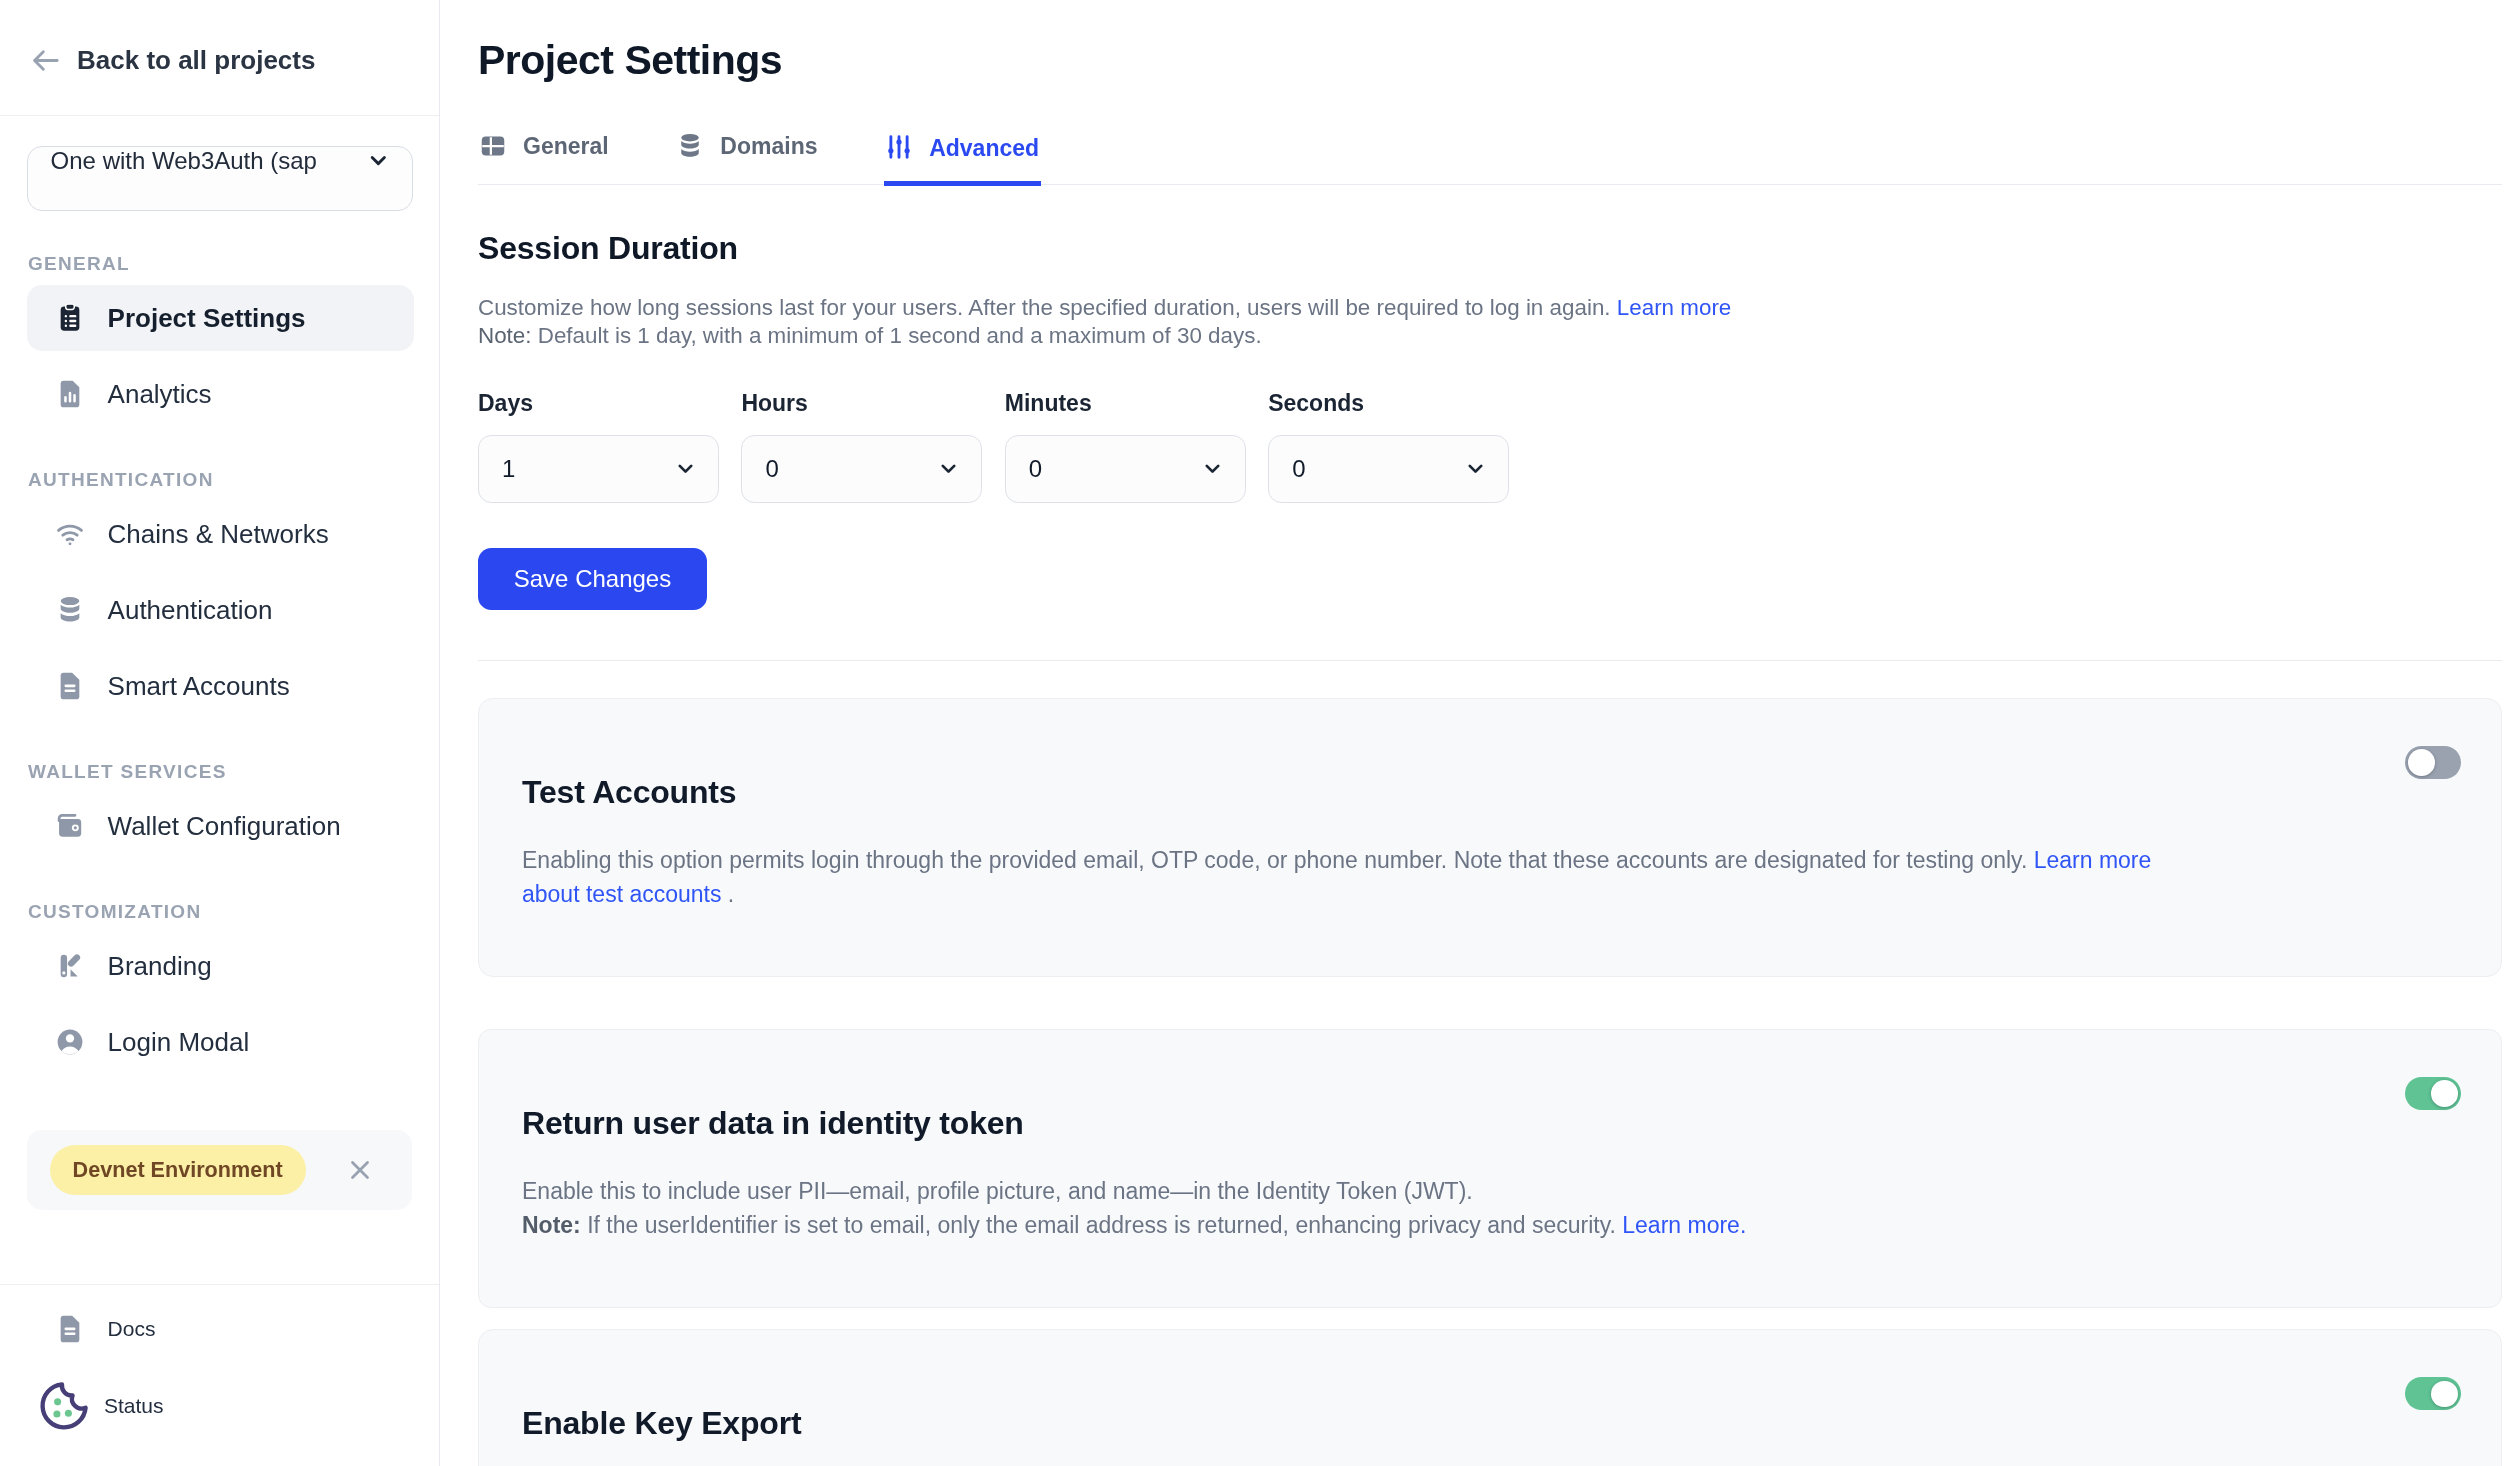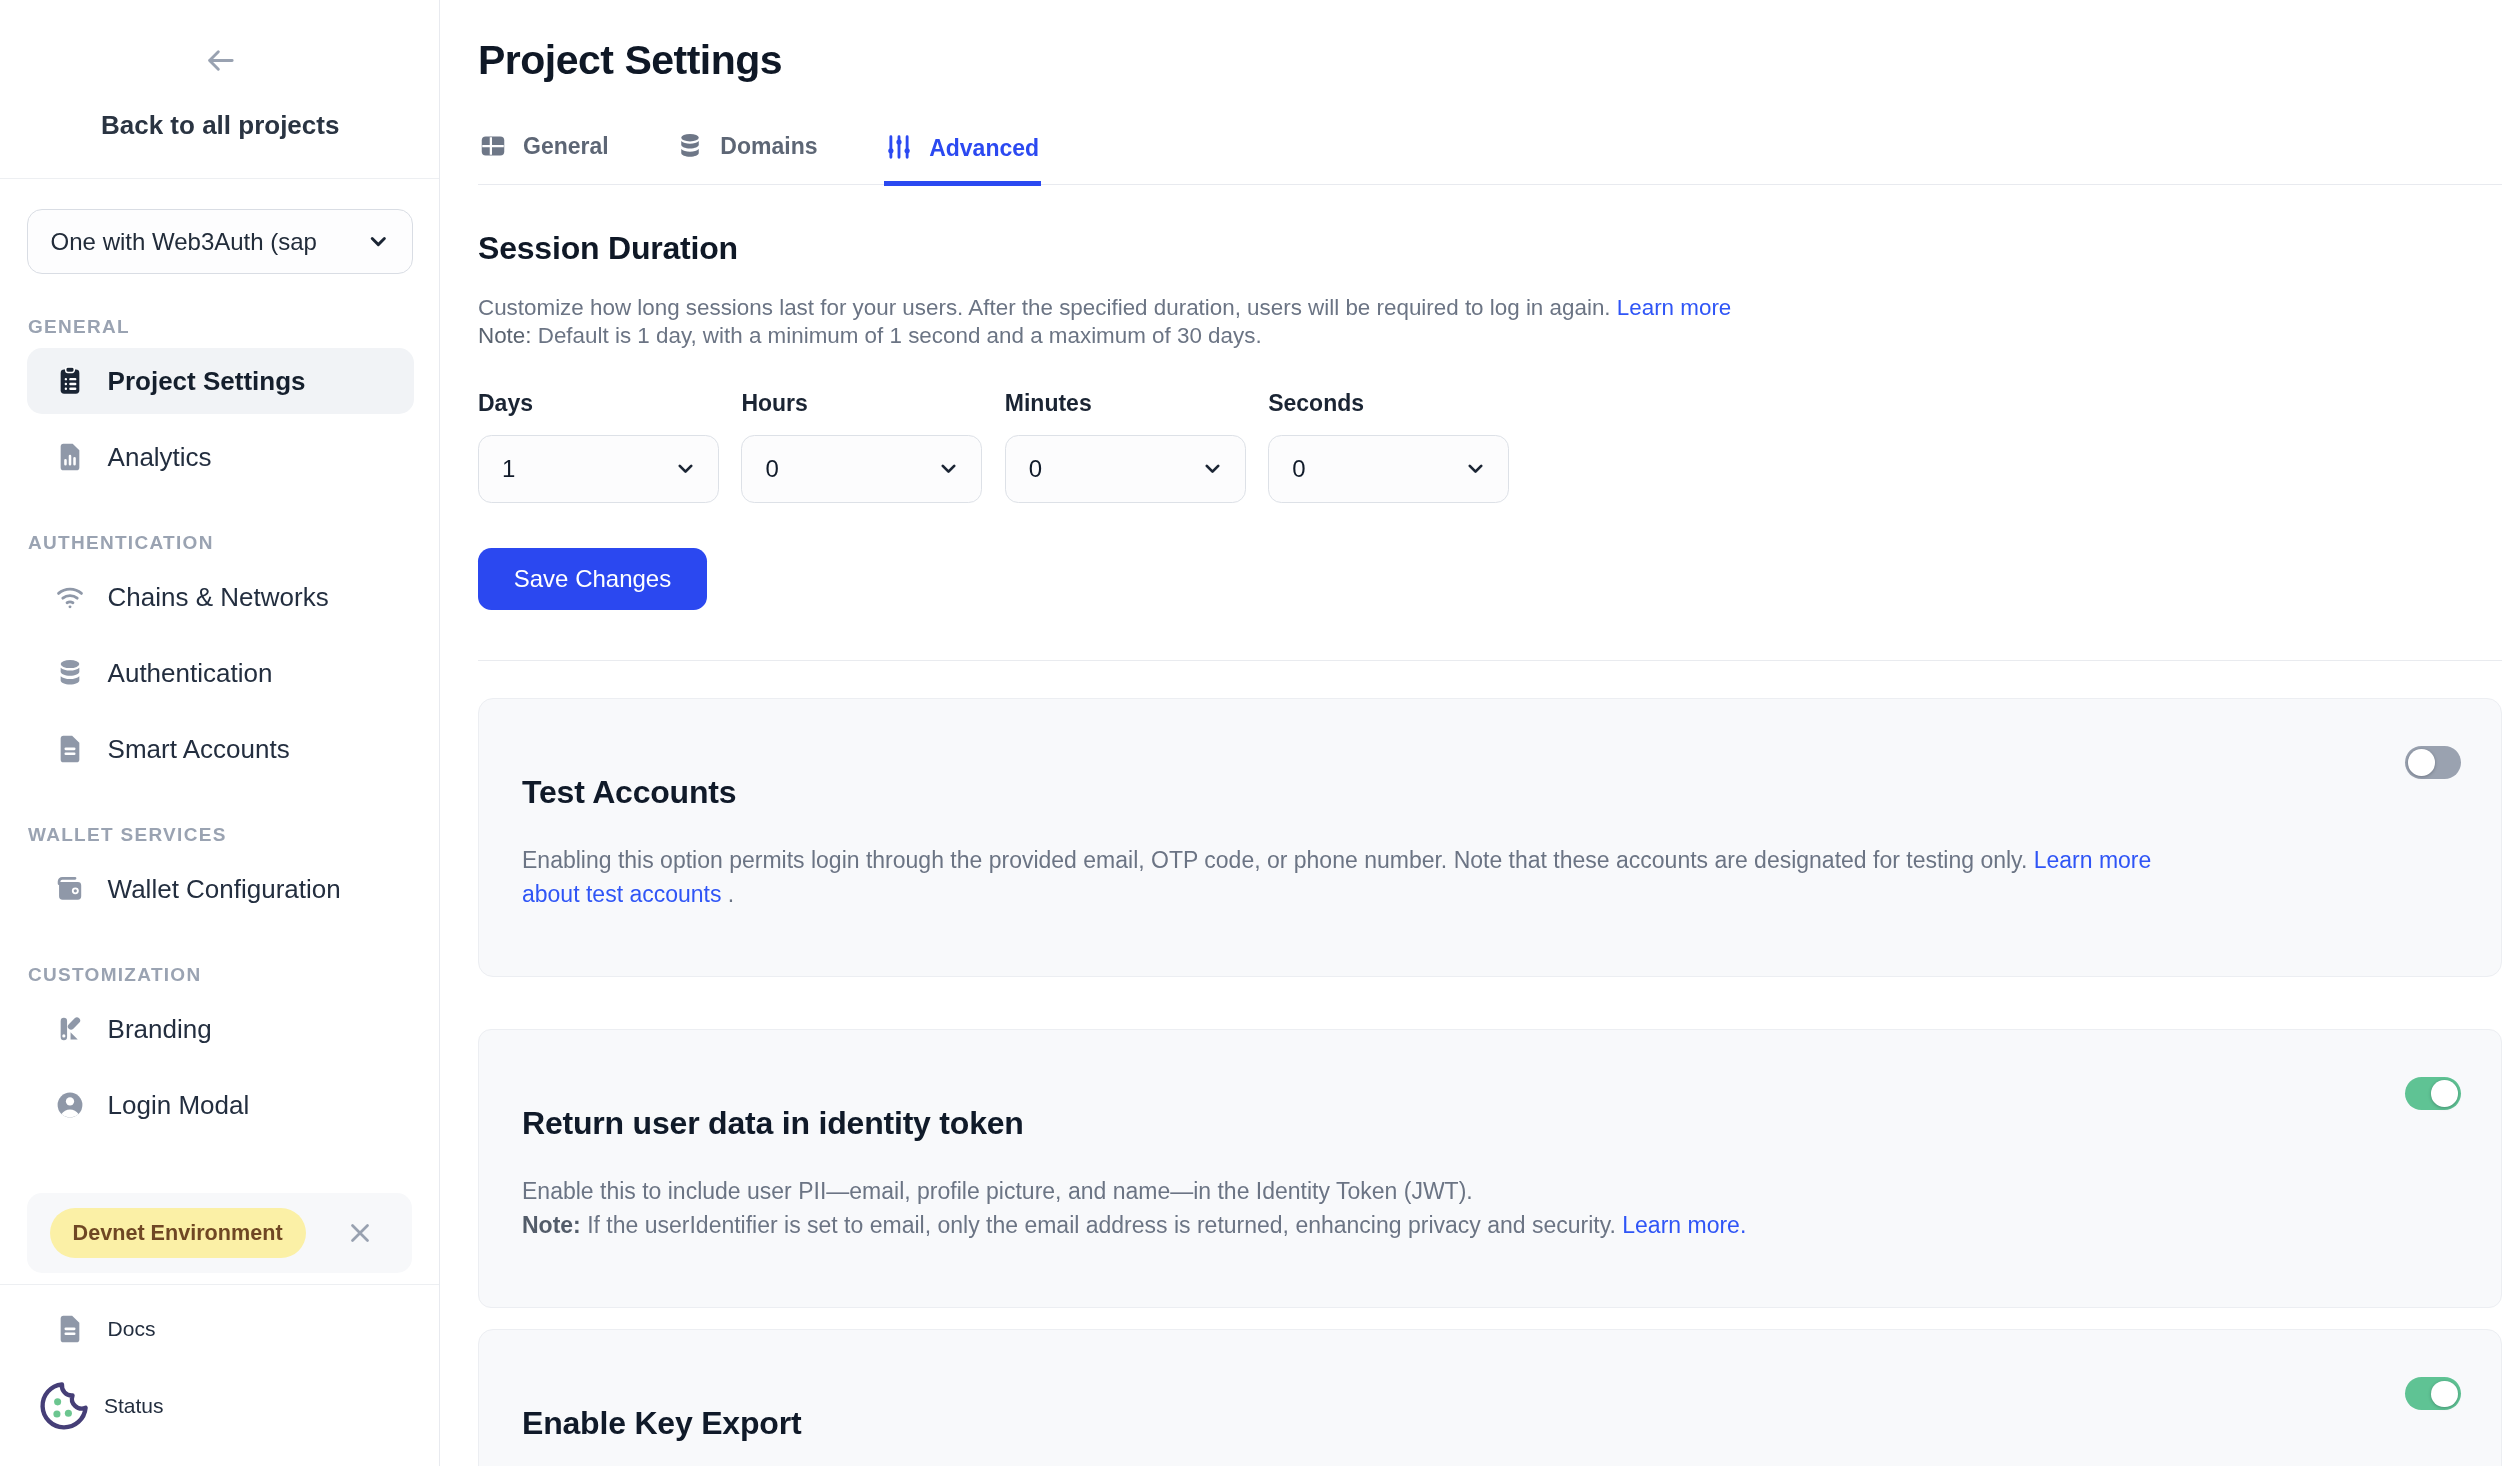--- a/index.html
+++ b/index.html
@@ -20,11 +20,10 @@
     display:flex; flex-direction:column;
   }
   .back-row {
-    display:flex; align-items:center; gap:32px;
+    display:flex; align-items:center; gap:14px;
     padding:43px 26.6px 37px 28px;
     font-size:26px; font-weight:600; color:#2a3442;
     cursor:pointer;
-    flex-direction:column;
   }
   .side-divider { border-top:1.7px solid #edeff2; width:100%; }
   .project-select {

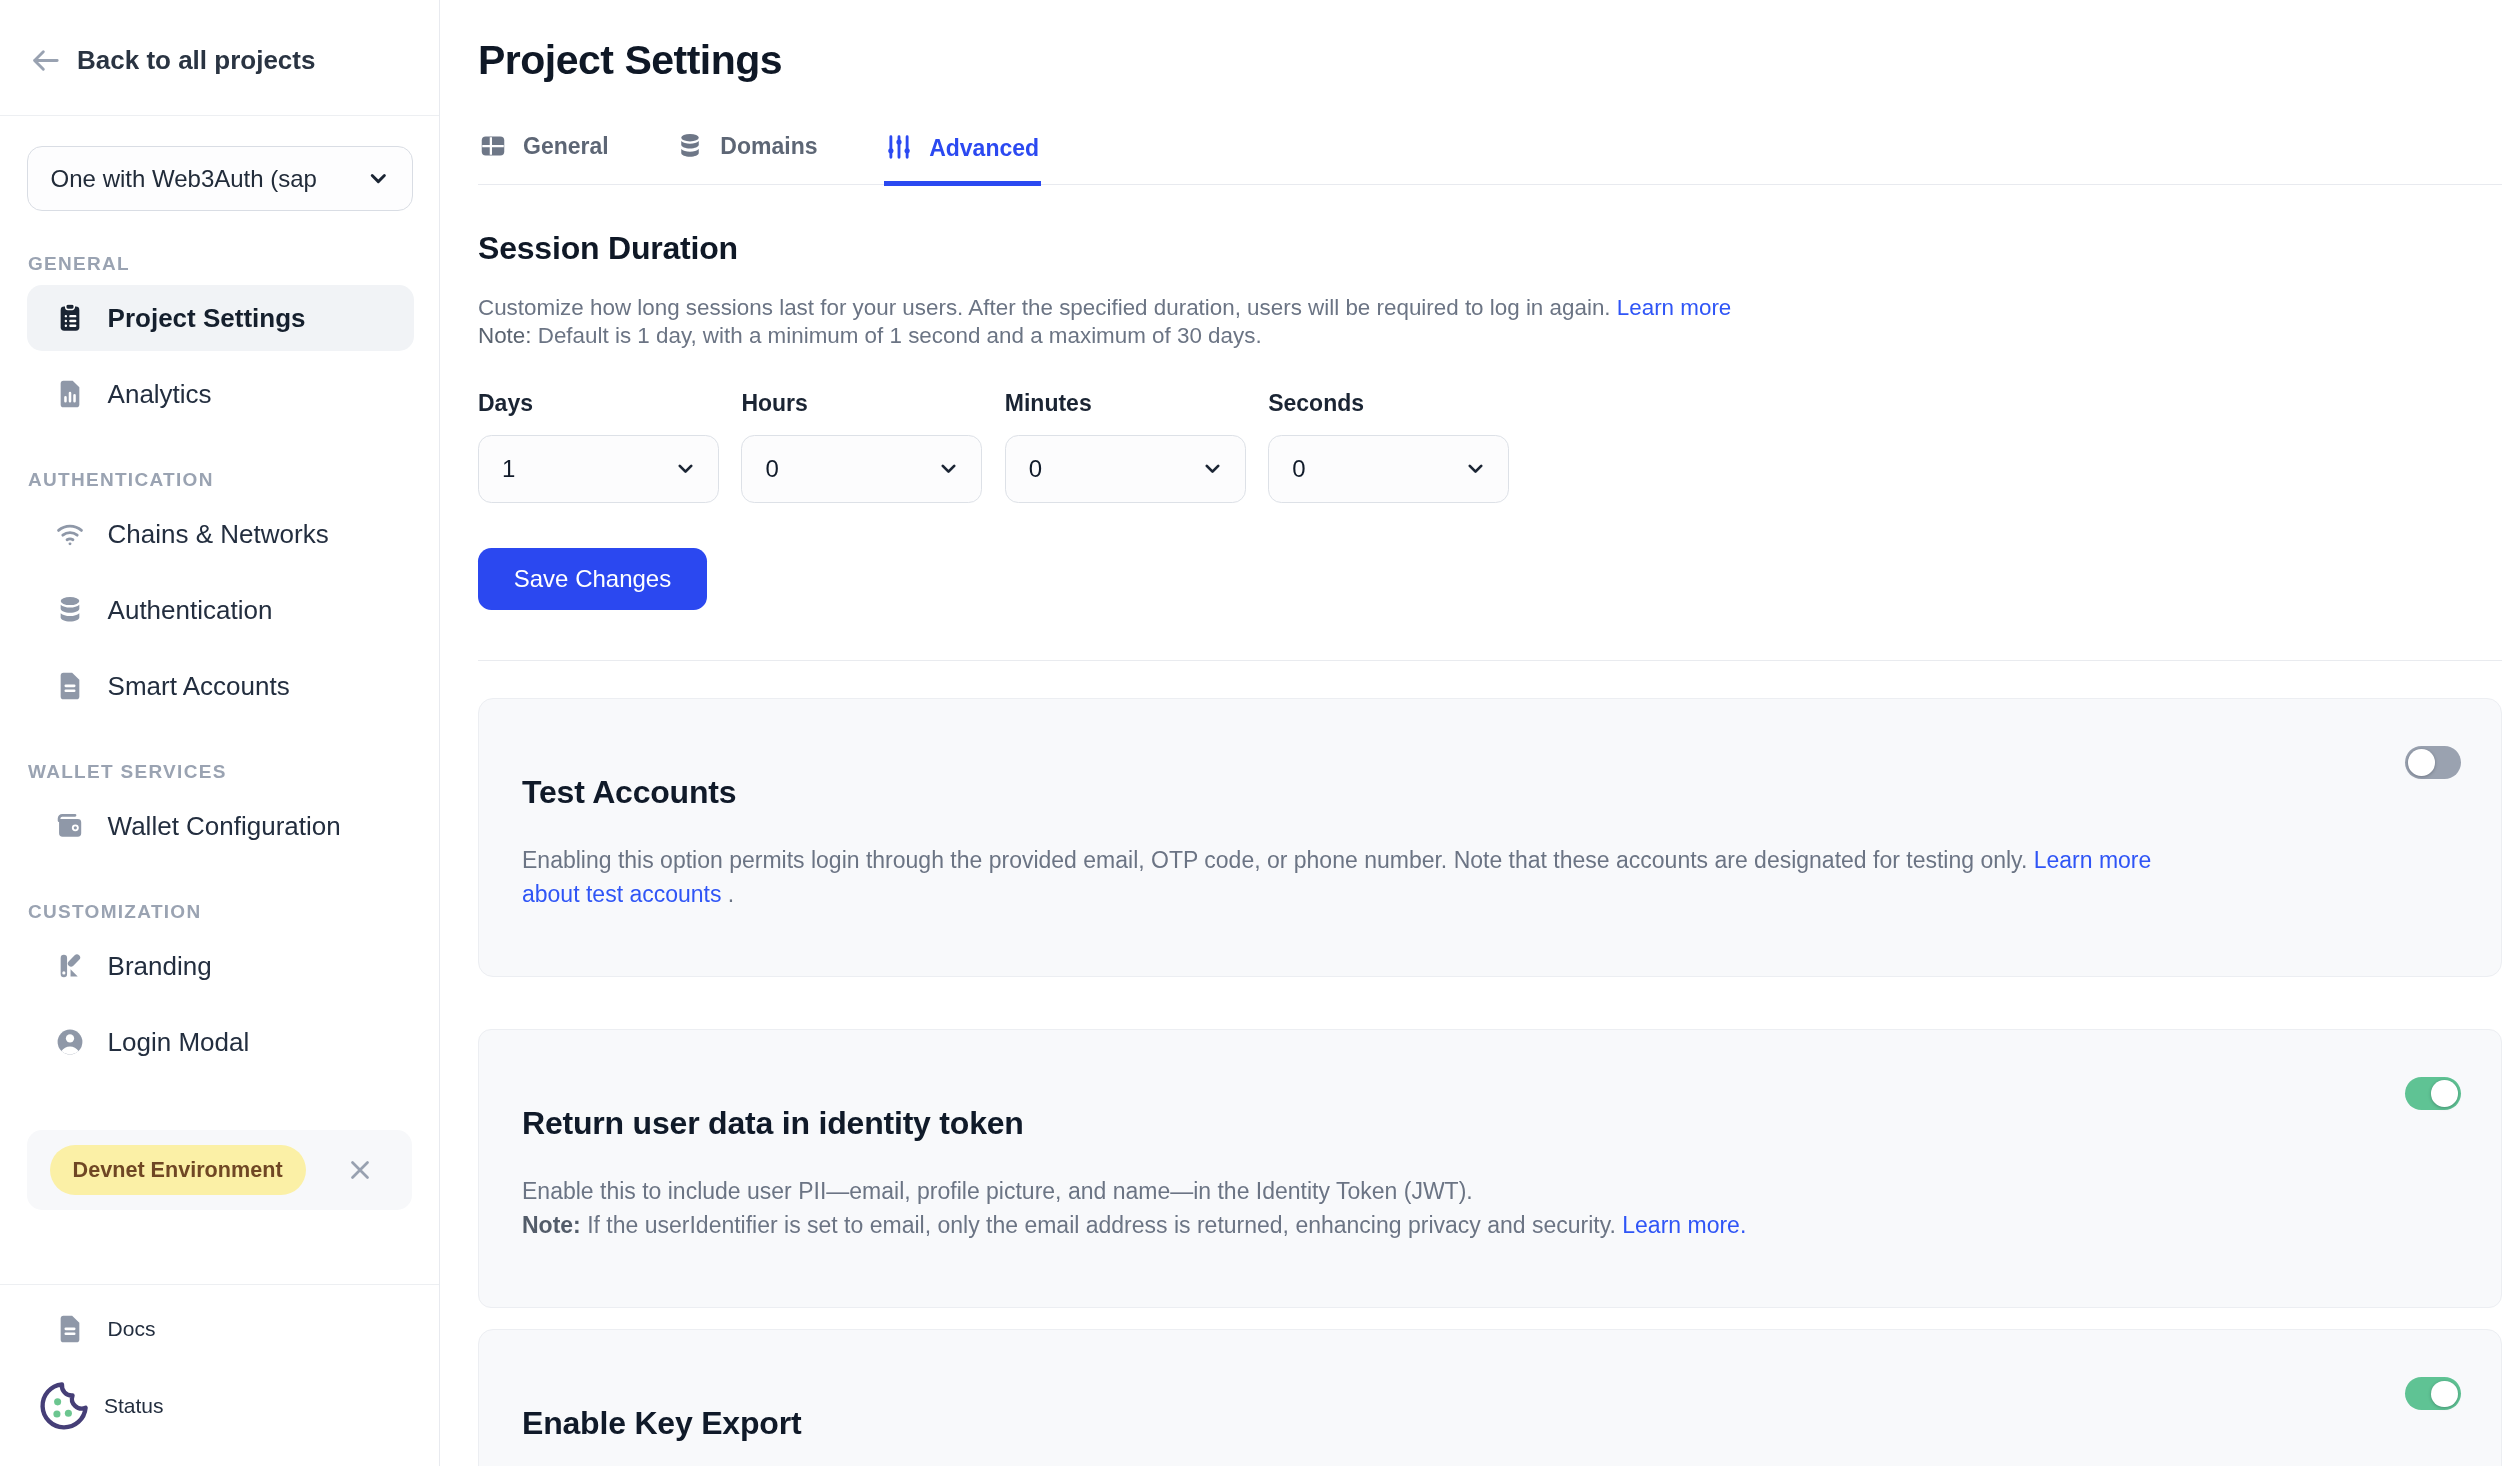--- a/index.html
+++ b/index.html
@@ -29,7 +29,7 @@
   .project-select {
     margin:30px 26.6px 0; height:65px;
     border:1.7px solid #d9dde4; border-radius:15px; background:#fdfdfe;
-    display:flex; align-items:center; padding:0 20px 0 23px; gap:8.3px;
+    display:flex; padding:0 20px 0 23px; gap:8.3px;
     cursor:pointer; width:calc(100% - 53px);
     font-size:24px; color:#222c3a; text-align:left;
   }

